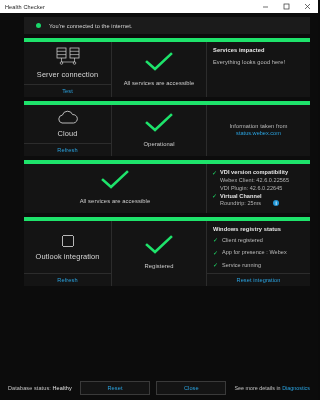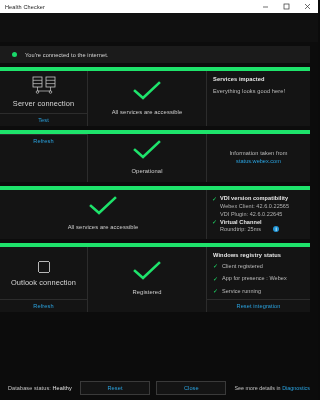--- a/index.html
+++ b/index.html
@@ -29,8 +29,8 @@
 
   
   .body-area {
-    flex: 1; background: #0c0c0c; padding: 4px 8px 0 0;
-    display: flex; flex-direction: column; margin-top: 29px;
+    flex: 1; background: #0c0c0c; padding: 4px 8px 0 24px;
+    display: flex; flex-direction: column;
   }
 
   

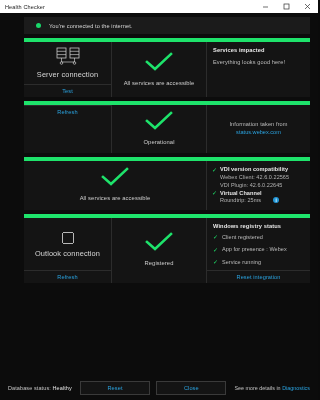--- a/index.html
+++ b/index.html
@@ -201,6 +201,12 @@
         <div class="card-bar"></div>
         <div class="card-inner">
           <div class="col-left">
+            <div class="left-main">
+              <svg class="svc-icon" width="24" height="16" viewBox="0 0 24 16">
+                <path d="M6 13 A4 4 0 0 1 6.4 5.1 A5.4 5.4 0 0 1 16.6 4.6 A3.9 3.9 0 0 1 17.6 13 Z" fill="none" stroke="#c9c9c9" stroke-width="0.9" stroke-linejoin="round"></path>
+              </svg>
+              <div class="svc-label">Cloud</div>
+            </div>
             <div class="left-action">
               <span class="linkbtn">Refresh</span>
             </div>

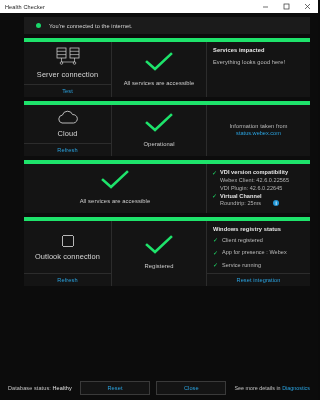--- a/index.html
+++ b/index.html
@@ -274,7 +274,7 @@
                 <rect x="1" y="13" width="2" height="2" fill="#141414" stroke="none"></rect>
                 <rect x="13" y="13" width="2" height="2" fill="#141414" stroke="none"></rect>
               </svg>
-              <div class="svc-label">Outlook connection</div>
+              <div class="svc-label">Outlook integration</div>
             </div>
             <div class="left-action">
               <span class="linkbtn">Refresh</span>

